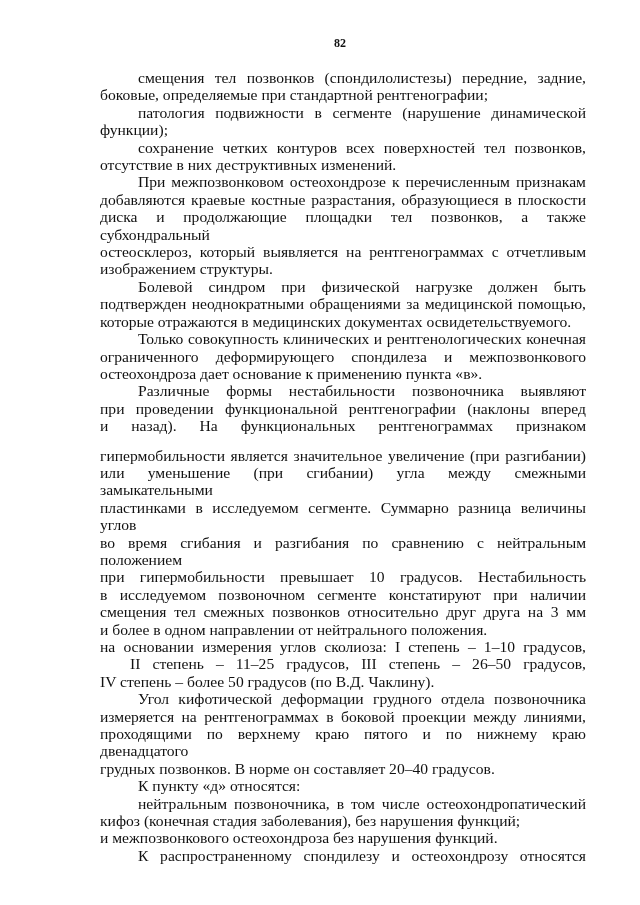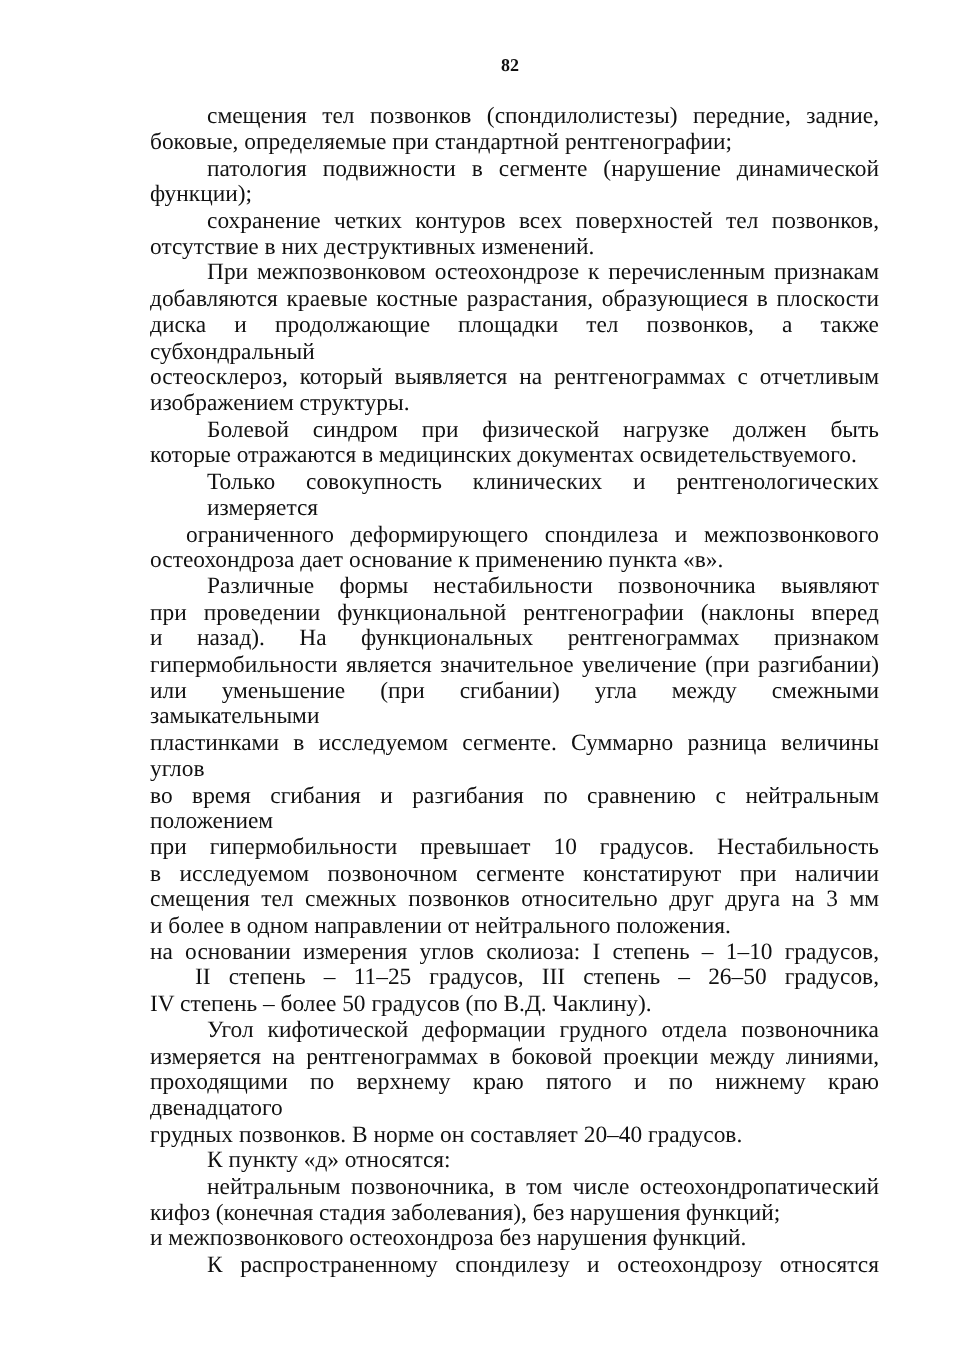--- a/index.html
+++ b/index.html
@@ -45,6 +45,7 @@
       </div>
       <div class="para" style="text-indent: 0px;">
         <span class="line indent" style="white-space: normal;">Болевой синдром при физической нагрузке должен быть</span>
+        <span class="line" style="white-space: normal;">подтвержден неоднократными обращениями за медицинской помощью,</span>
         <span class="line last">которые отражаются в медицинских документах освидетельствуемого.</span>
       </div>
       <div class="para" style="text-indent: 0px;">

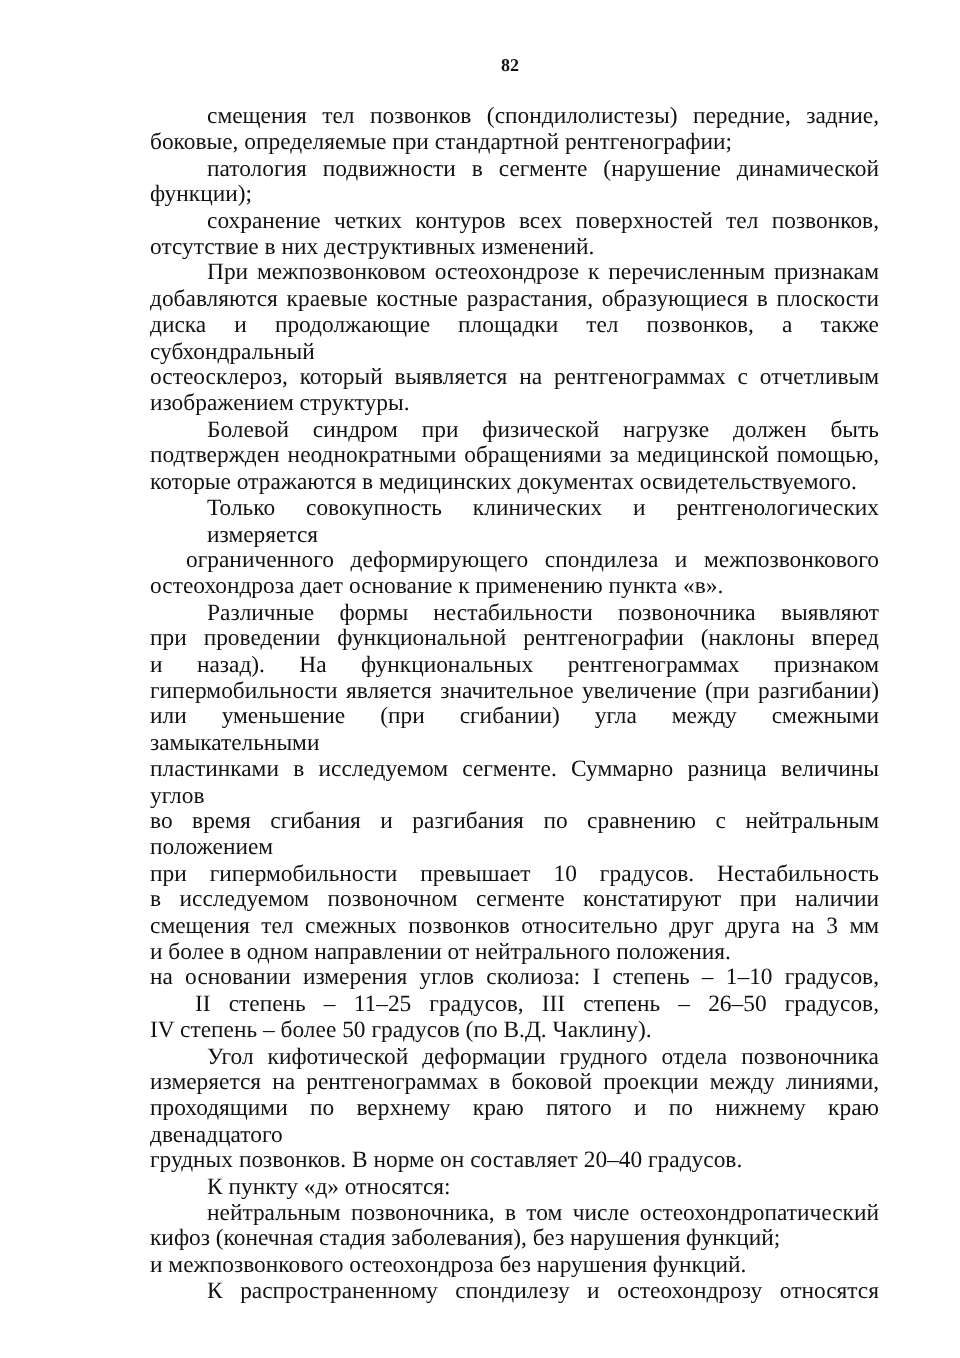--- a/index.html
+++ b/index.html
@@ -49,7 +49,7 @@
         <span class="line last">которые отражаются в медицинских документах освидетельствуемого.</span>
       </div>
       <div class="para" style="text-indent: 0px;">
-        <span class="line indent" style="white-space: normal;">Только совокупность клинических и рентгенологических измеряется</span>
+        <span class="line indent" style="white-space: normal;">Только совокупность клинических и рентгенологических конечная</span>
         <span class="line" style="white-space: normal; margin-left: 24px;">ограниченного деформирующего спондилеза и межпозвонкового</span>
         <span class="line last">остеохондроза дает основание к применению пункта «в».</span>
       </div>

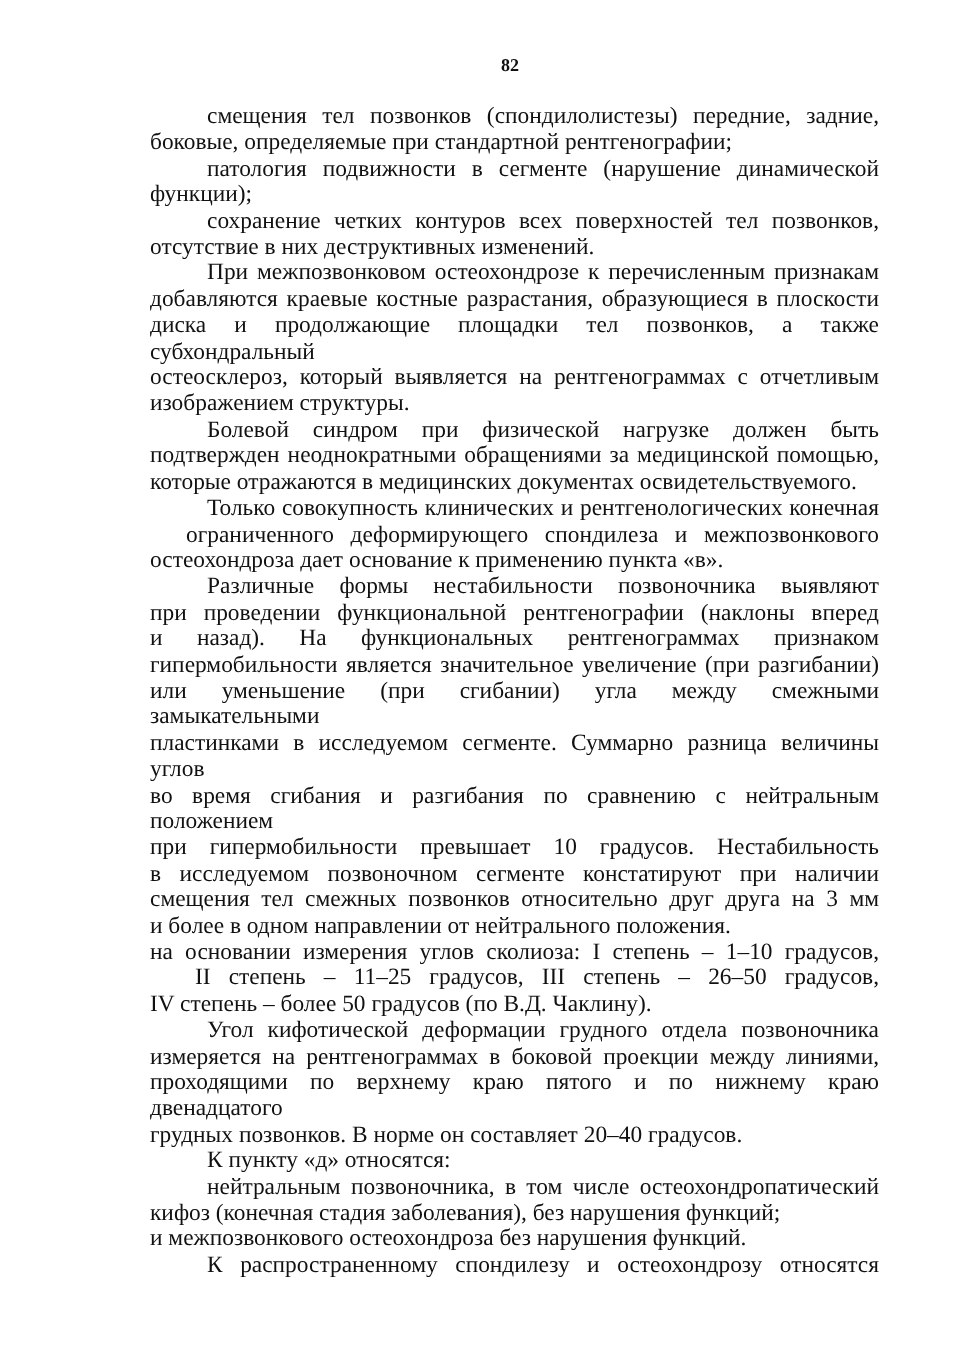--- a/index.html
+++ b/index.html
@@ -50,7 +50,7 @@
       </div>
       <div class="para" style="text-indent: 0px;">
         <span class="line indent" style="white-space: normal;">Только совокупность клинических и рентгенологических конечная</span>
-        <span class="line" style="white-space: normal; margin-left: 24px;">ограниченного деформирующего спондилеза и межпозвонкового</span>
+        <span class="line" style="white-space: normal;">ограниченного деформирующего спондилеза и межпозвонкового</span>
         <span class="line last">остеохондроза дает основание к применению пункта «в».</span>
       </div>
       <div class="para" style="text-indent: 0px;">

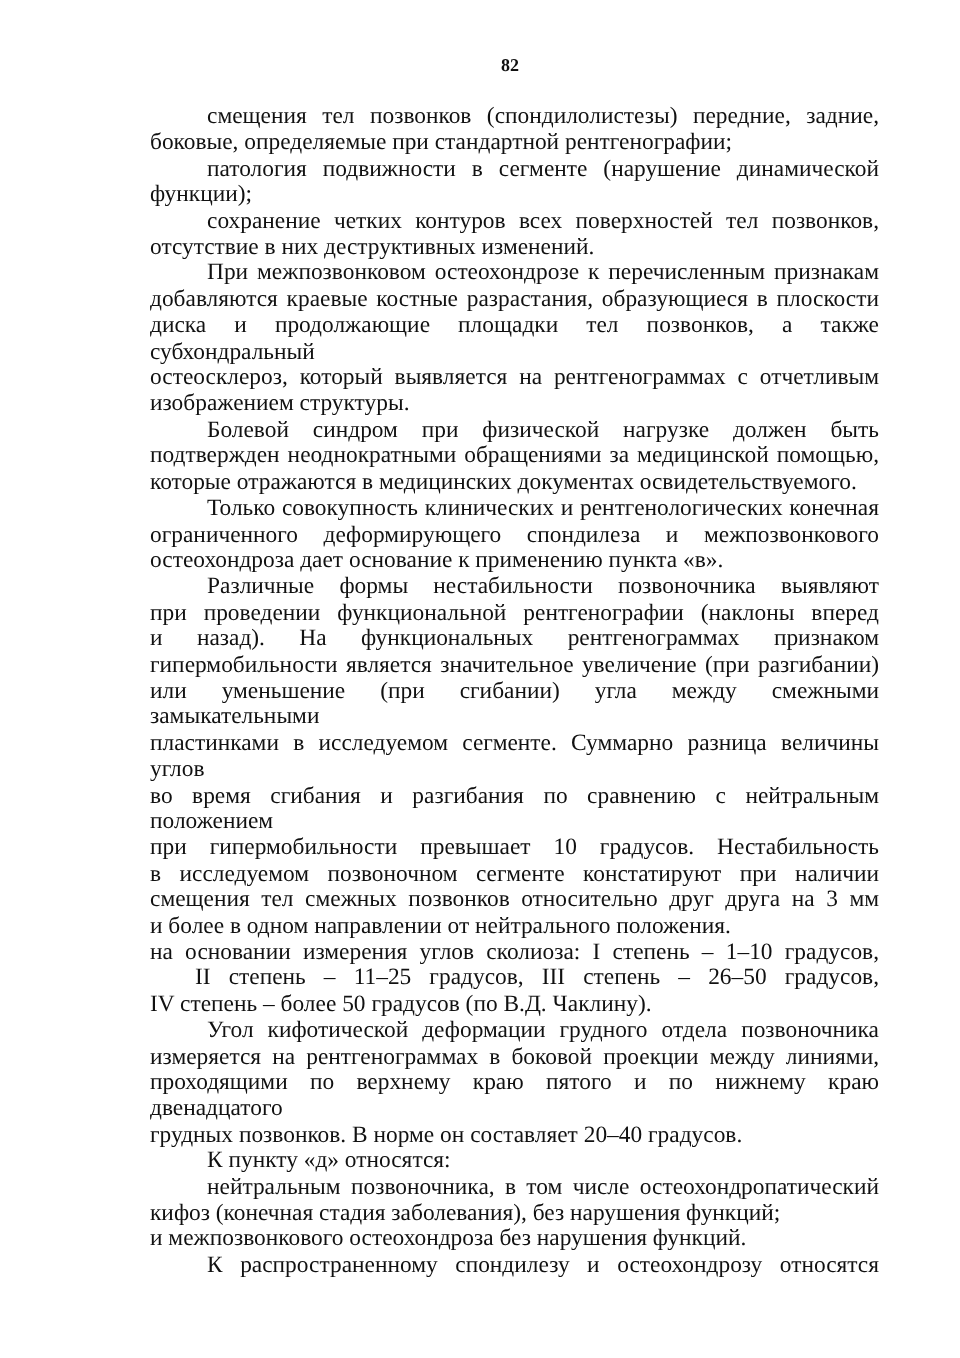--- a/index.html
+++ b/index.html
@@ -57,7 +57,7 @@
         <span class="line indent" style="white-space: normal;">Различные формы нестабильности позвоночника выявляют</span>
         <span class="line" style="white-space: normal;">при проведении функциональной рентгенографии (наклоны вперед</span>
         <span class="line" style="white-space: normal;">и назад). На функциональных рентгенограммах признаком</span>
-        <span class="line" style="white-space: normal;">гипермобильности является значительное увеличение (при разгибании)</span>
+        <span class="line" style="white-space: normal; margin-top: 12px;">гипермобильности является значительное увеличение (при разгибании)</span>
         <span class="line" style="white-space: normal;">или уменьшение (при сгибании) угла между смежными замыкательными</span>
         <span class="line" style="white-space: normal;">пластинками в исследуемом сегменте. Суммарно разница величины углов</span>
         <span class="line" style="white-space: normal;">во время сгибания и разгибания по сравнению с нейтральным положением</span>

